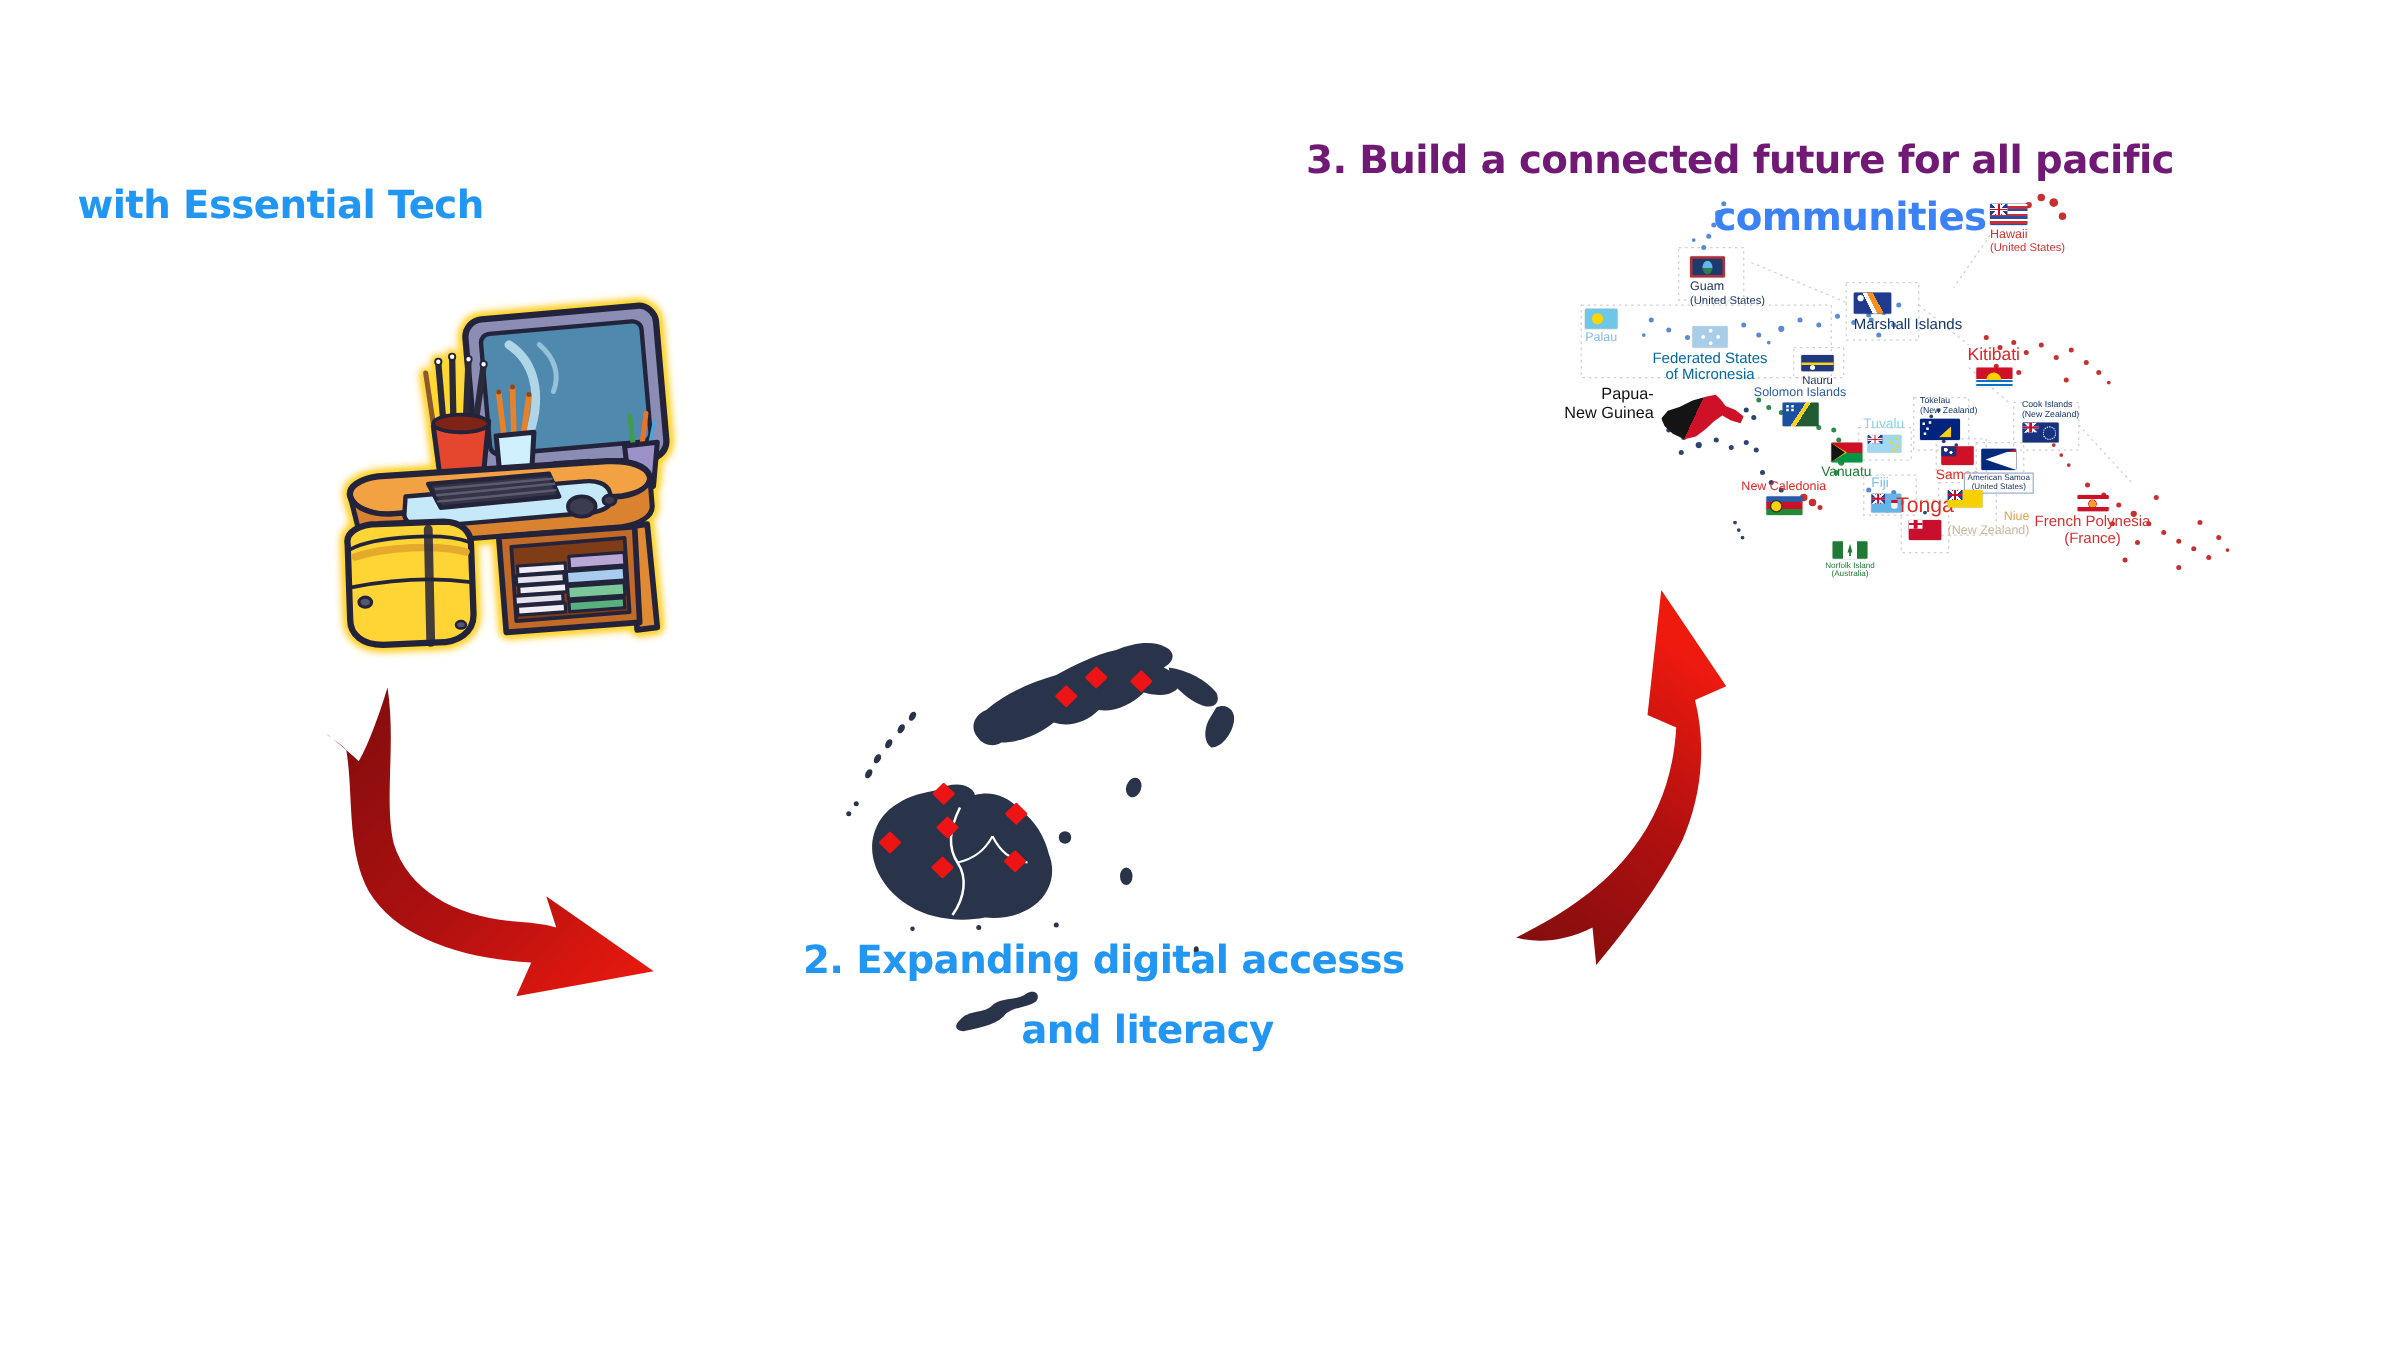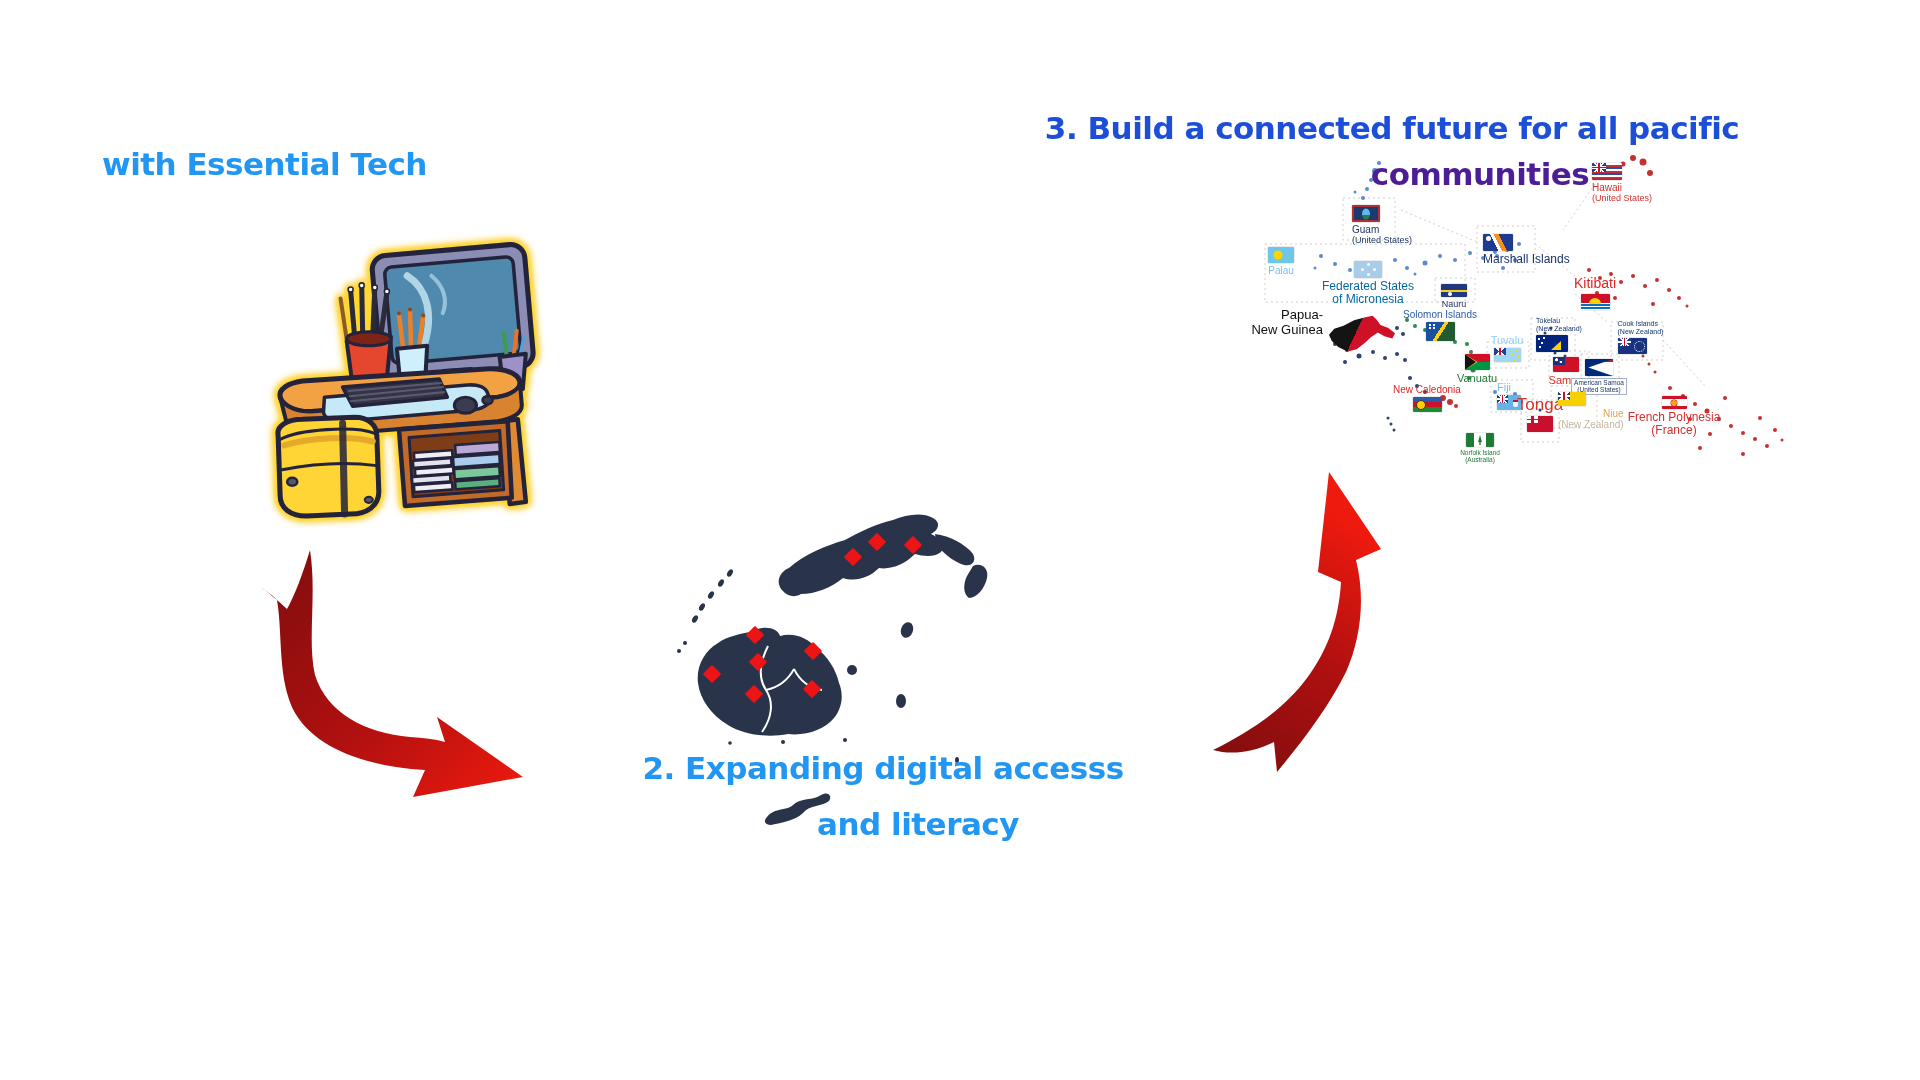--- a/index.html
+++ b/index.html
@@ -119,7 +119,7 @@
   <div class="t" id="t1b" style="color: rgb(33, 150, 243);">with Essential Tech</div>
   <div class="t" id="t2a" style="color: rgb(33, 150, 243);">2. Expanding digital accesss</div>
   <div class="t" id="t2b" style="color: rgb(33, 150, 243);">and literacy</div>
-  <div class="t" id="t3a" style="color: #1d4ed8;">3. Build a connected future for all pacific</div>
+  <div class="t" id="t3a" style="color: #701a75;">3. Build a connected future for all pacific</div>
   <div class="t" id="t3b" style="color: #4c1d95;">communities</div>
 
   <div id="desk">

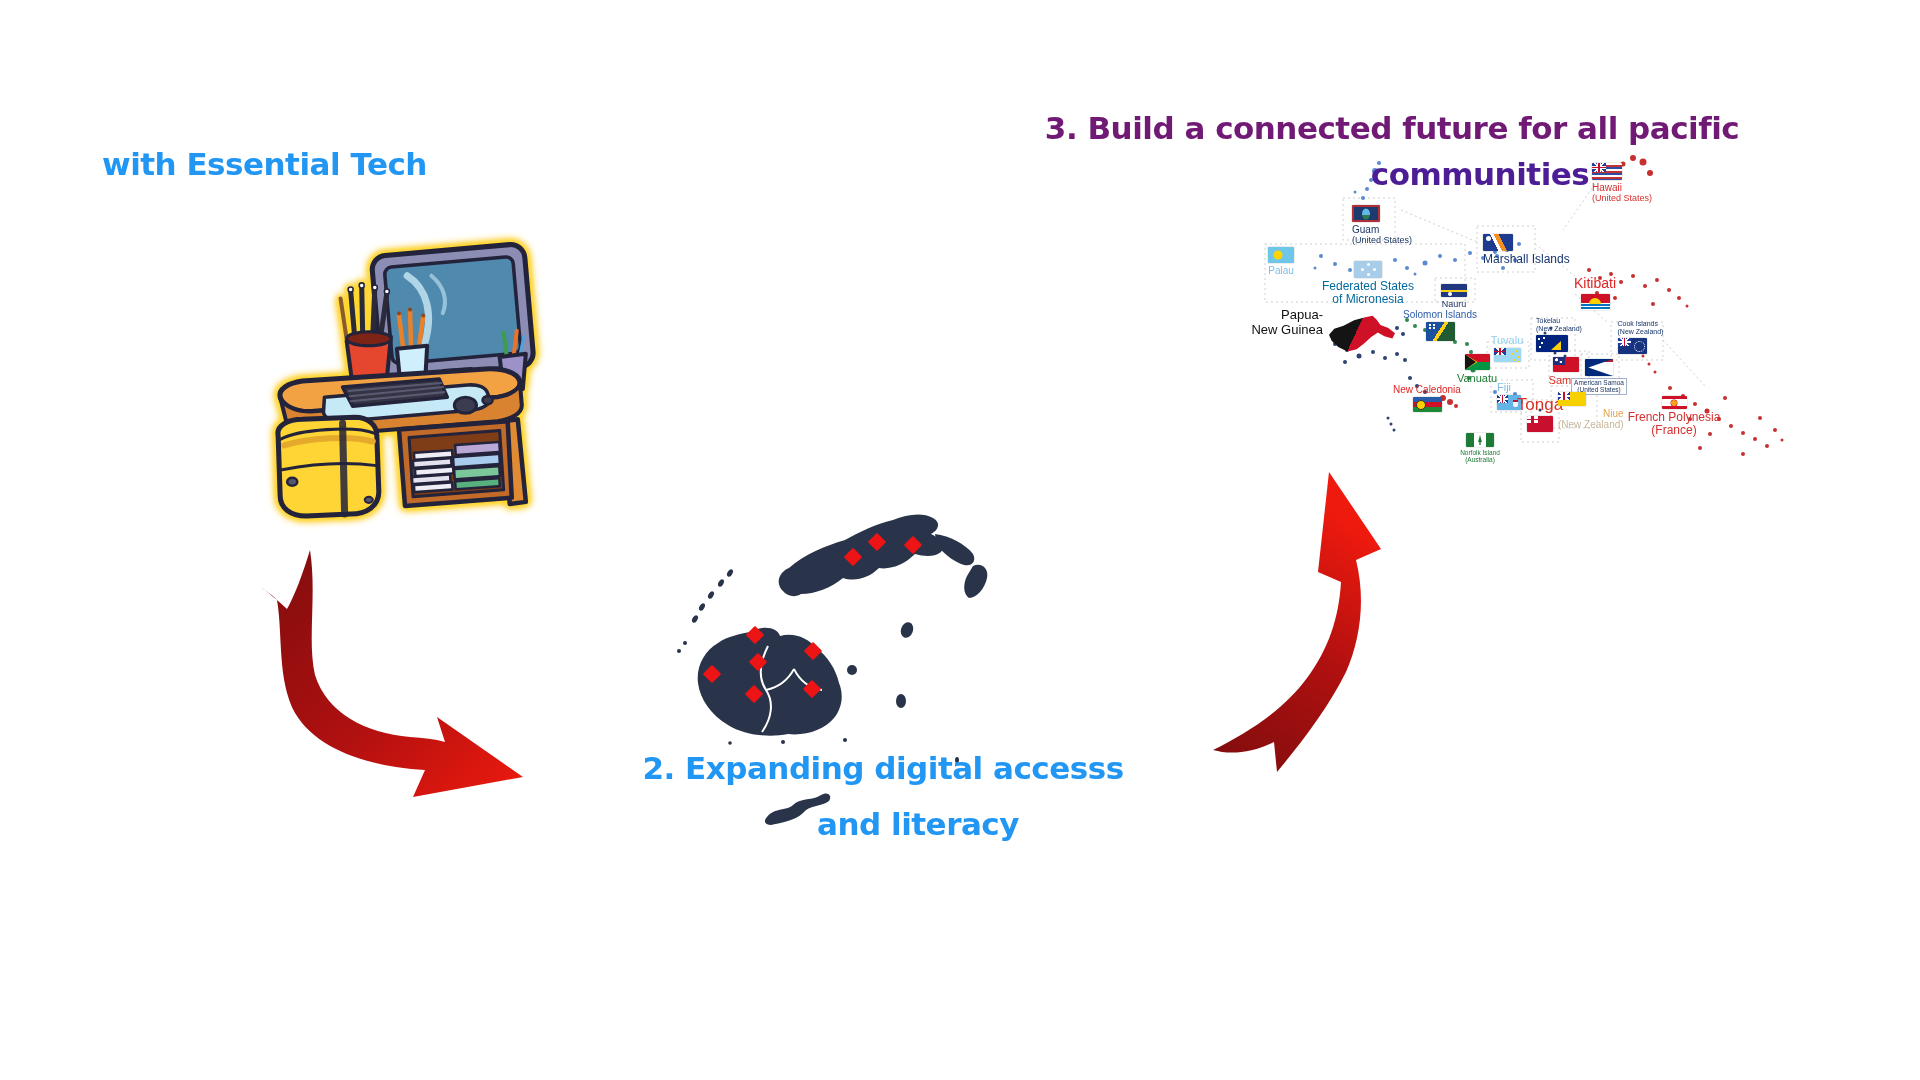--- a/index.html
+++ b/index.html
@@ -9,7 +9,7 @@
   .t{position:absolute;font-family:"DejaVu Sans",sans-serif;font-weight:700;font-size:31px;
      letter-spacing:-0.5px;color:#2196F3;white-space:nowrap;z-index:5;}
   #t1a{left:62px;top:100px;}
-  #t1b{left:62px;top:146px;margin-left:40px;}
+  #t1b{left:62px;top:146px;}
   #t2a{left:583px;top:750px;width:600px;text-align:center;}
   #t2b{left:618px;top:806px;width:600px;text-align:center;}
   #t3a{left:1022px;top:110px;width:740px;text-align:center;}

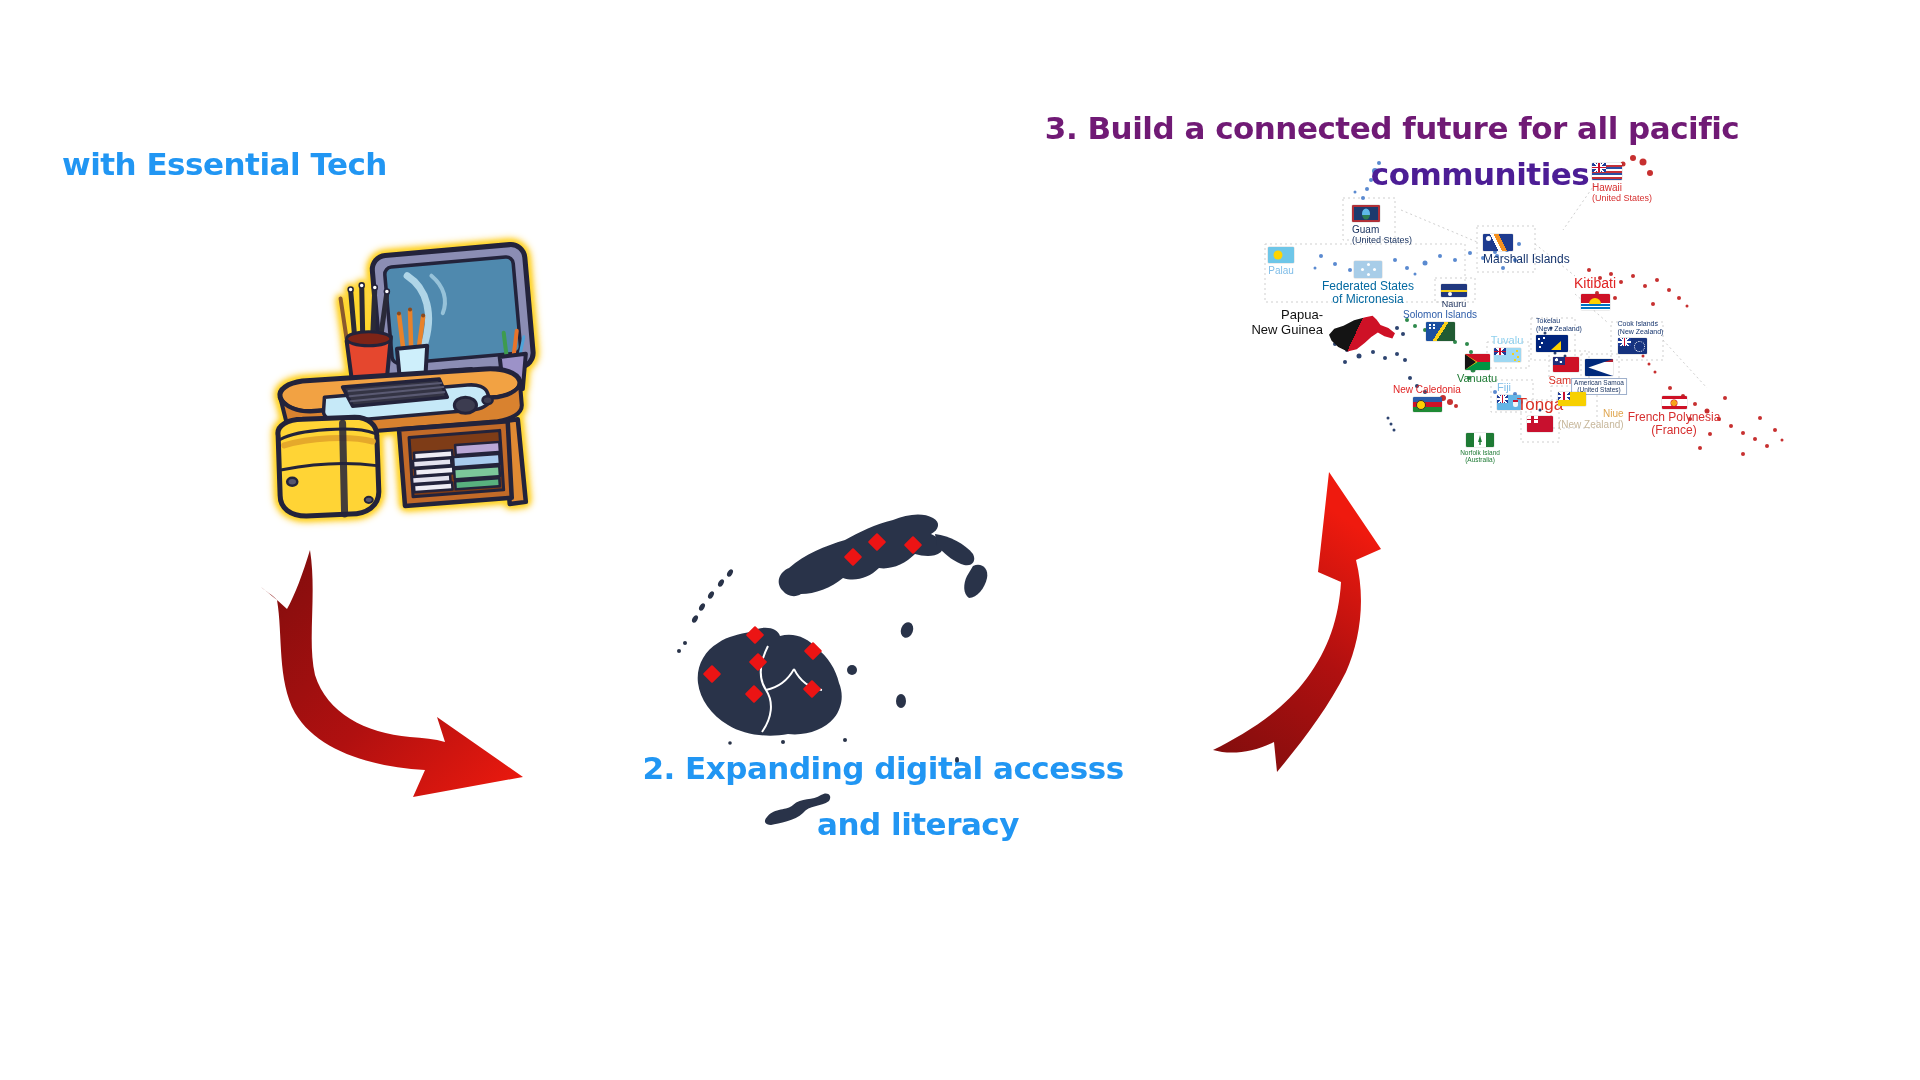--- a/index.html
+++ b/index.html
@@ -120,7 +120,7 @@
   <div class="t" id="t2a" style="color: rgb(33, 150, 243);">2. Expanding digital accesss</div>
   <div class="t" id="t2b" style="color: rgb(33, 150, 243);">and literacy</div>
   <div class="t" id="t3a" style="color: #701a75;">3. Build a connected future for all pacific</div>
-  <div class="t" id="t3b" style="color: #4c1d95;">communities</div>
+  <div class="t" id="t3b" style="color: #3b82f6;">communities</div>
 
   <div id="desk">
     <svg width="292" height="292" viewBox="0 0 290 290">

